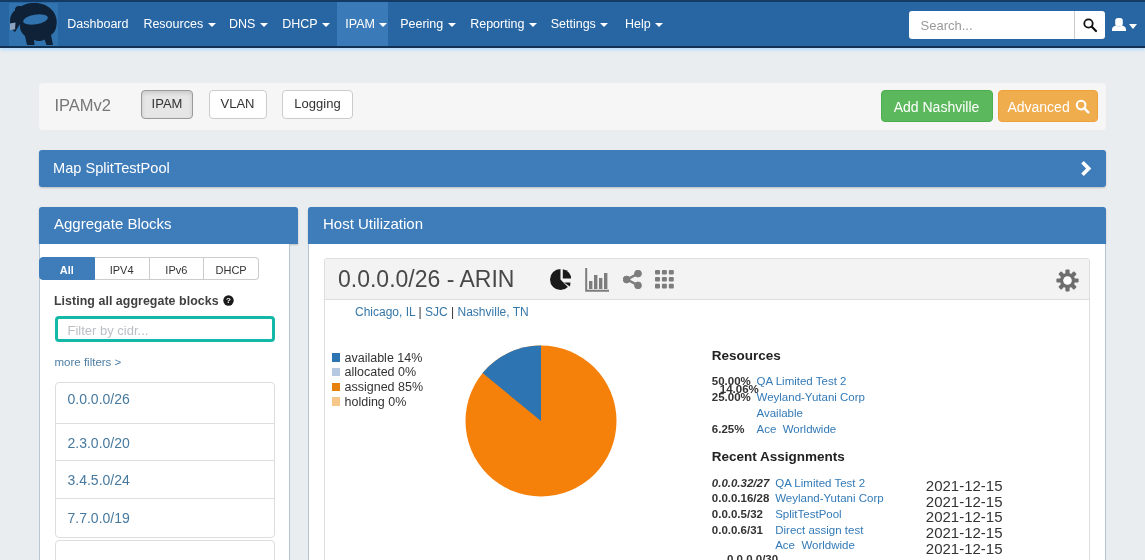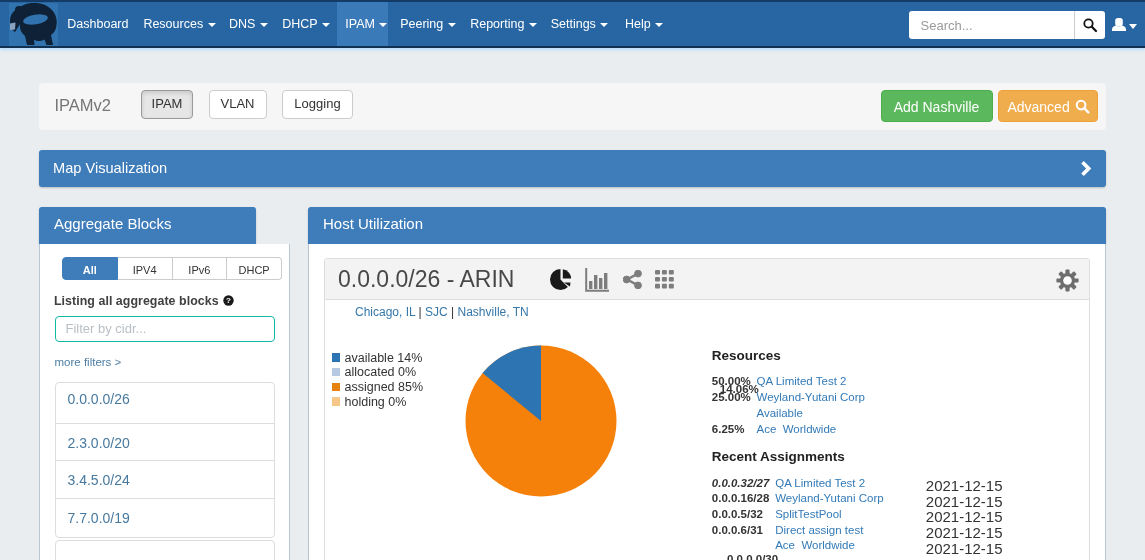--- a/index.html
+++ b/index.html
@@ -114,7 +114,7 @@
 </div>
 
 <div id="mapbar">
-  <div class="t">Map Visualization</div>
+  <div class="t">Map SplitTestPool</div>
   <svg class="abs" style="left:1041.5px;top:11px" width="11" height="15" viewBox="0 0 11 15">
     <path d="M0.2,2.6 L2.8,0 L10.3,7.5 L2.8,15 L0.2,12.4 L5.1,7.5 Z" fill="#fff"></path>
   </svg>

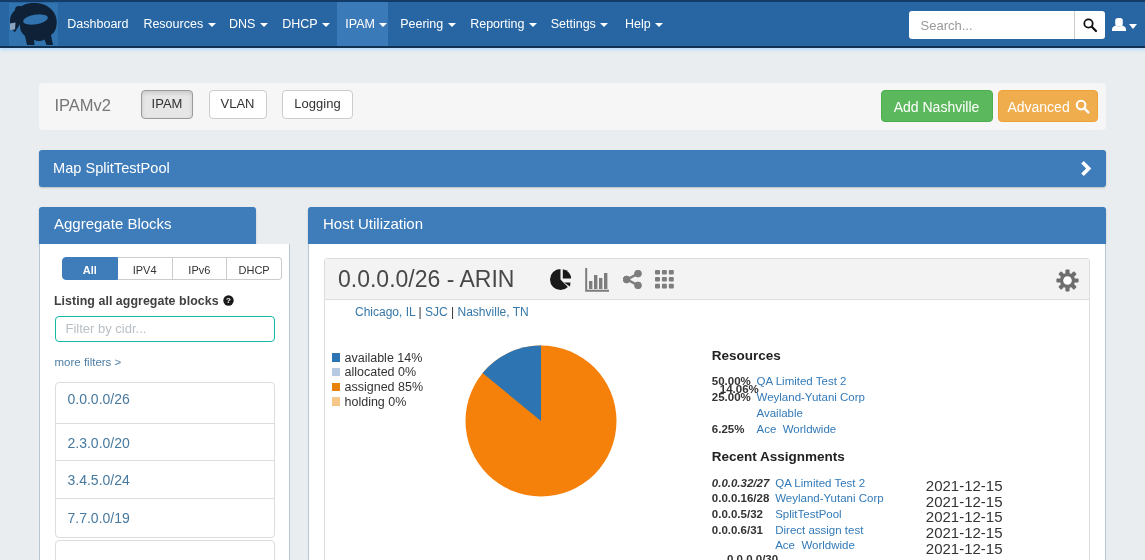--- a/index.html
+++ b/index.html
@@ -120,7 +120,7 @@
   </svg>
 </div>
 
-<div class="panel-hd" style="left:39px;width:217px;">Aggregate Blocks</div>
+<div class="panel-hd" style="left:39px;width:259px;">Aggregate Blocks</div>
 <div class="panel-bd" style="left:39px;width:251px;"></div>
 <div id="tabs">
   <div class="tab on">All</div>

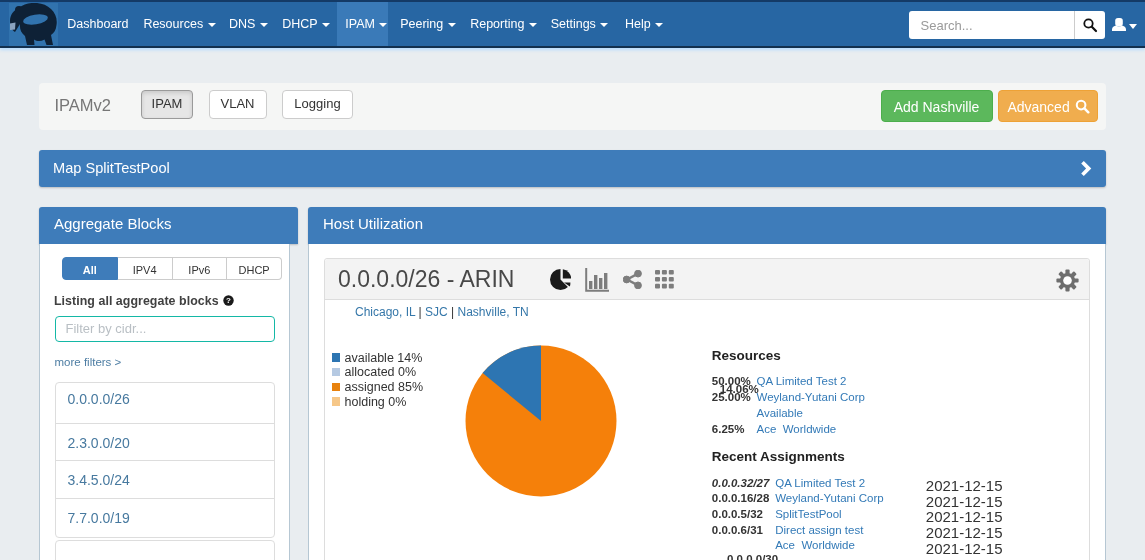--- a/index.html
+++ b/index.html
@@ -31,7 +31,7 @@
 .panel-hd { position:absolute; top:206.5px; height:37px; background:#3e7cba; border-radius:3px 3px 0 0; color:#fff; font-size:15px; line-height:34.5px; padding-left:15px; box-shadow:0 1px 2px rgba(0,0,0,.2); }
 .panel-bd { position:absolute; top:243.5px; background:#fff; border:1px solid #b6c7d3; border-top:0; height:330px; }
 
-#tabs { position:absolute; left:62px; top:257px; width:220px; height:23px; display:flex; }
+#tabs { position:absolute; left:39px; top:257px; width:220px; height:23px; display:flex; }
 #tabs .tab { flex:1; border:1px solid #ccc; border-left-width:0; background:#fff; font-size:11px; color:#333; text-align:center; line-height:25px; }
 #tabs .tab:first-child { border-left-width:1px; border-radius:4px 0 0 4px; }
 #tabs .tab:last-child { border-radius:0 4px 4px 0; }

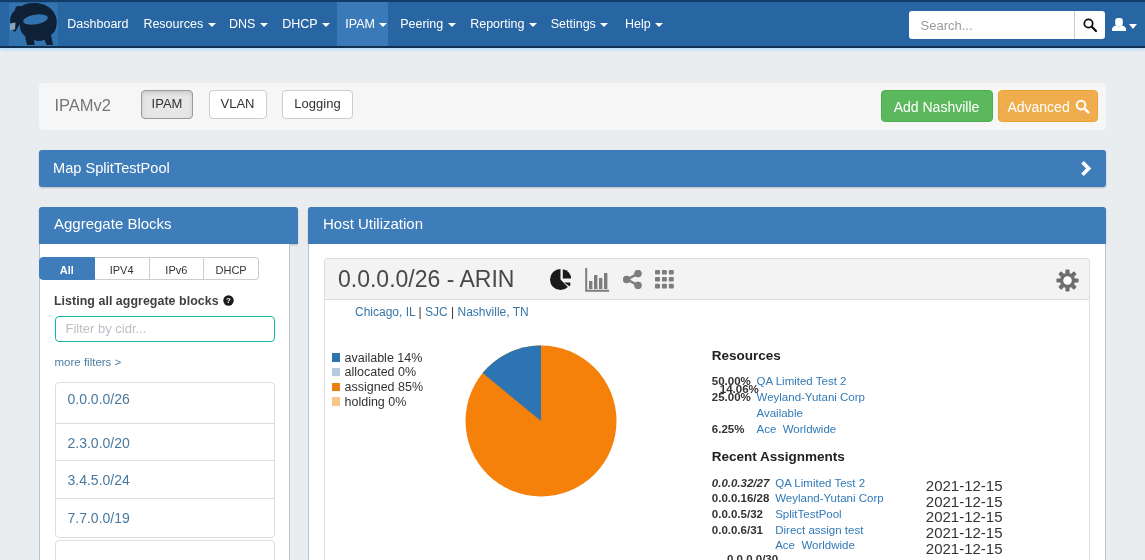--- a/index.html
+++ b/index.html
@@ -37,7 +37,7 @@
 #tabs .tab:last-child { border-radius:0 4px 4px 0; }
 #tabs .tab.on { background:#3e7cba; border-color:#3e7cba; color:#fff; font-weight:bold; }
 #listing { position:absolute; left:54px; top:293.5px; font-size:12.4px; font-weight:bold; color:#404040; letter-spacing:0.05px; }
-#filterin { position:absolute; left:54.5px; top:315.5px; width:220px; height:26px; border:1px solid #14b8a6; border-radius:4px; background:#fff; color:#b9bfc4; font-size:13px; line-height:24px; padding-left:10px; }
+#filterin { position:absolute; left:54.5px; top:315.5px; width:220px; height:26px; border:3px solid #14b8a6; border-radius:4px; background:#fff; color:#b9bfc4; font-size:13px; line-height:24px; padding-left:10px; }
 #morefilters { position:absolute; left:54.5px; top:356px; font-size:11.5px; color:#4d7da3; }
 #agglist { position:absolute; left:54.5px; top:381.5px; width:220px; height:156px; border:1px solid #ddd; border-radius:4px; background:#fff; }
 #agglist .row { border-bottom:1px solid #ddd; font-size:14px; padding-left:12px; }

